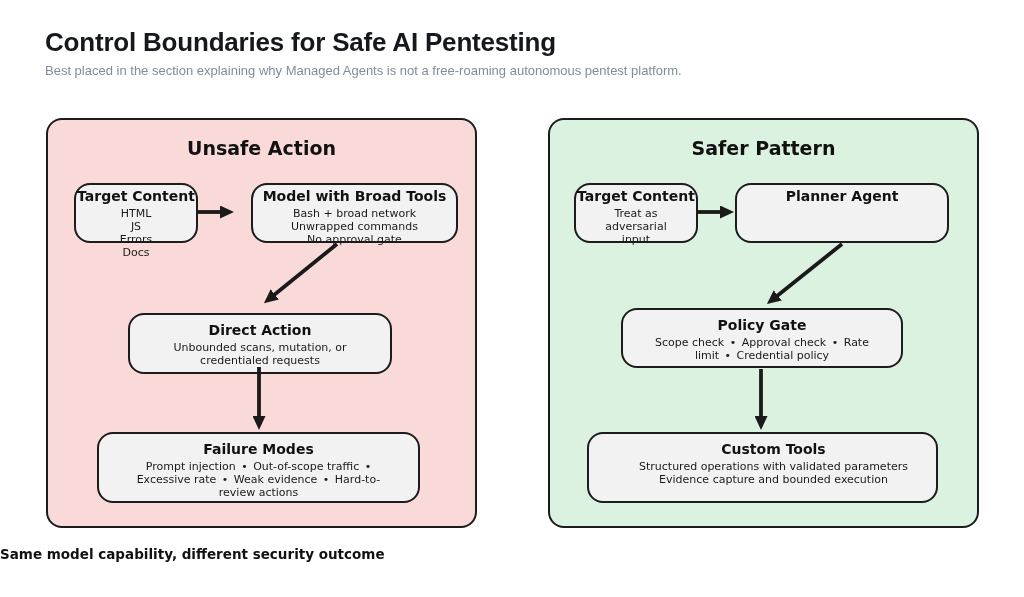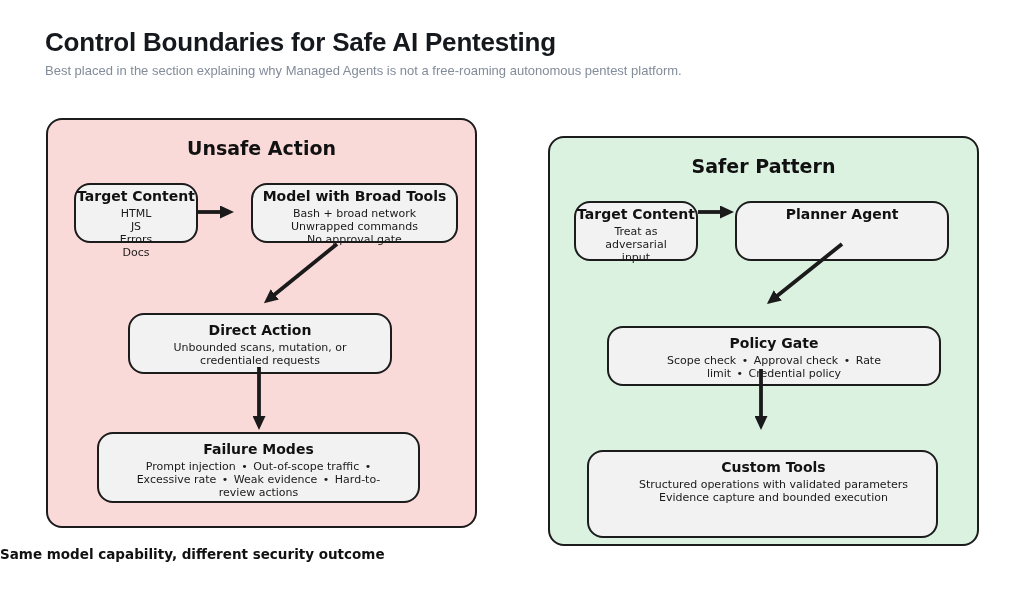--- a/index.html
+++ b/index.html
@@ -28,7 +28,7 @@
     border: 2.5px solid #1c1c1c; border-radius: 16px;
   }
   .panel--unsafe { left: 46px;  background: #fadad8; }
-  .panel--safer  { left: 548px; background: #daf2df; margin-top: 18px; }
+  .panel--safer  { left: 548px; background: #daf2df; }
   .panel-title {
     text-align: center; margin-top: 17px;
     font-size: 19px; font-weight: bold; color: #111111;

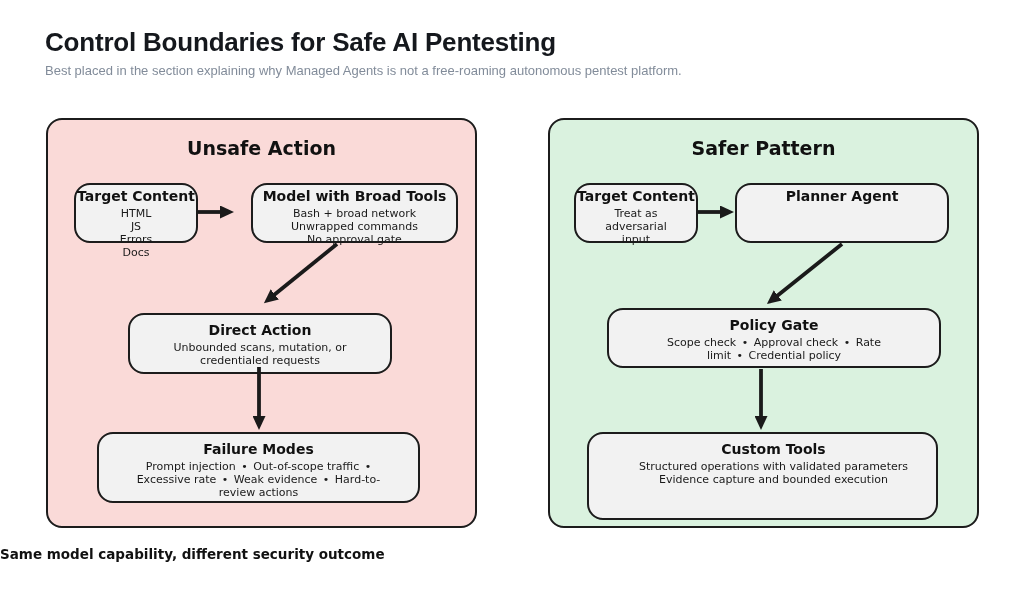--- a/index.html
+++ b/index.html
@@ -56,7 +56,7 @@
 
   .s-n0 { left: 24px;  top: 63px;  width: 124px; height: 60px; }
   .s-n1 { left: 185px; top: 63px;  width: 214px; height: 60px; }
-  .s-n2 { left: 57px;  top: 188px; width: 334px; height: 60px; }
+  .s-n2 { left: 71px;  top: 188px; width: 282px; height: 60px; }
   .s-n3 { left: 37px;  top: 312px; width: 351px; height: 88px; padding-left: 22px; }
 
   

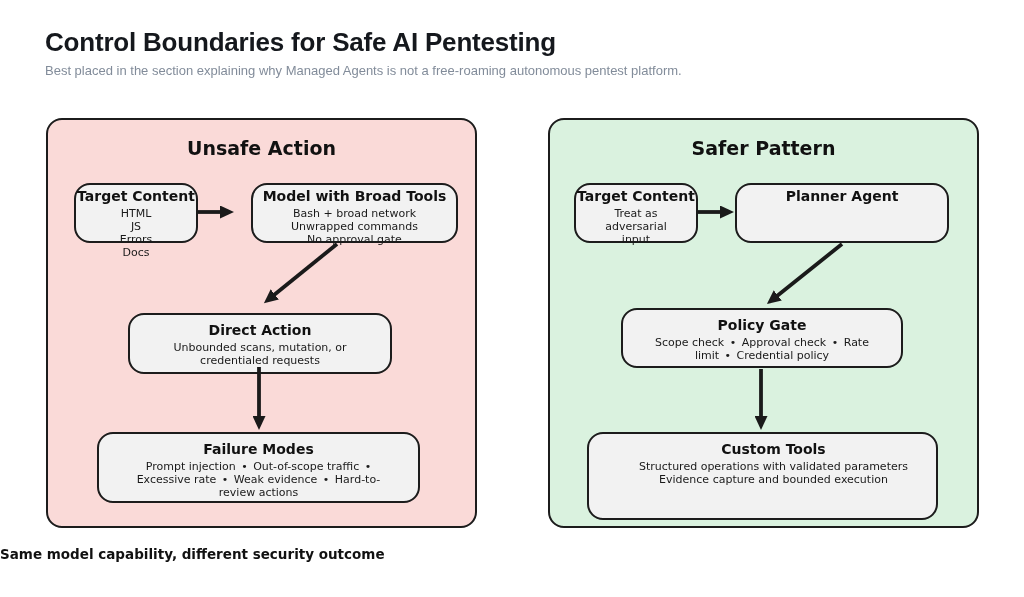--- a/index.html
+++ b/index.html
@@ -57,7 +57,7 @@
   .s-n0 { left: 24px;  top: 63px;  width: 124px; height: 60px; }
   .s-n1 { left: 185px; top: 63px;  width: 214px; height: 60px; }
   .s-n2 { left: 71px;  top: 188px; width: 282px; height: 60px; }
-  .s-n3 { left: 37px;  top: 312px; width: 351px; height: 88px; padding-left: 22px; }
+  .s-n3 { left: 37px;  top: 312px; width: 351px; height: 71px; padding-left: 22px; }
 
   
   .arrows { position: absolute; inset: 0; z-index: 5; pointer-events: none; }

